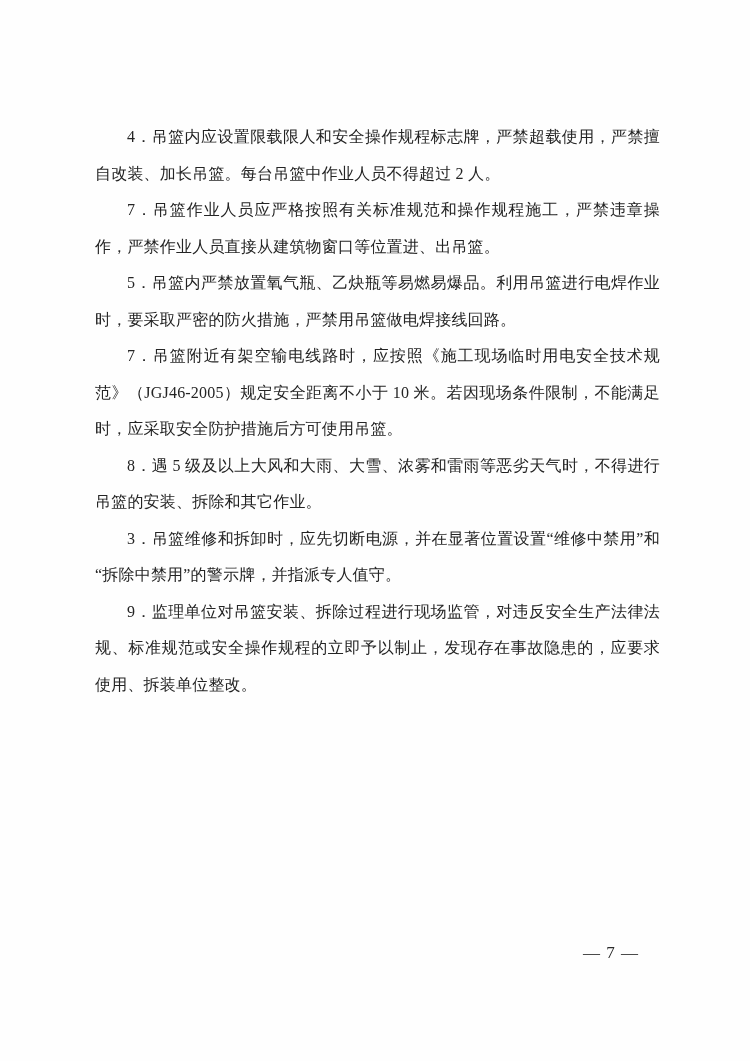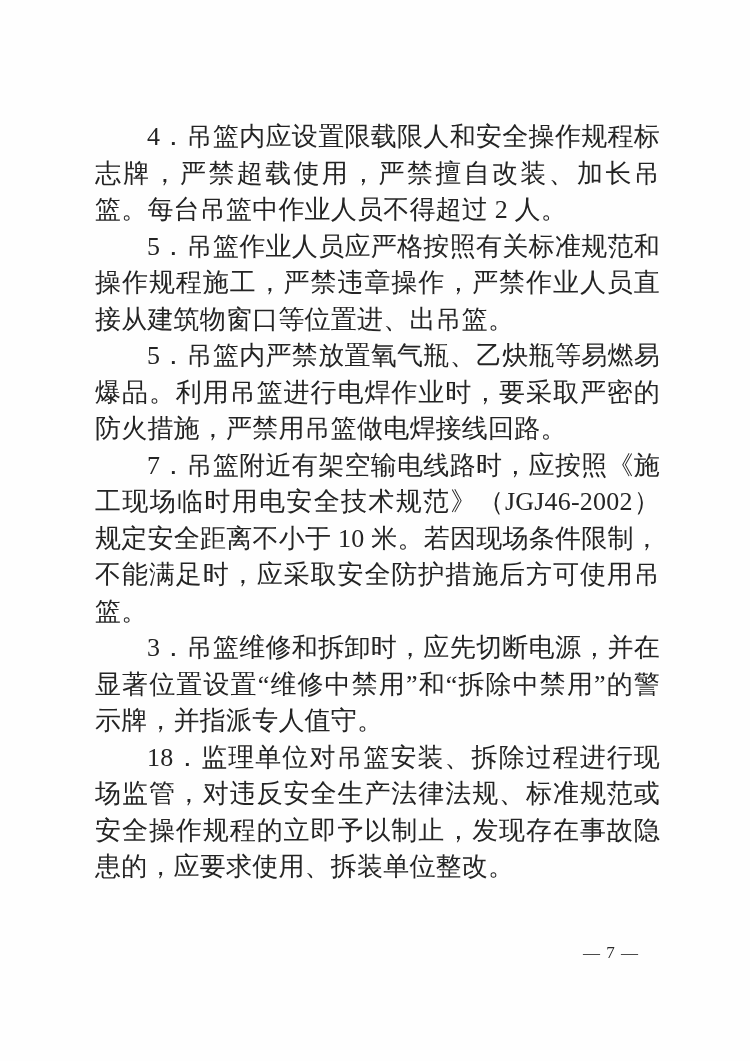--- a/index.html
+++ b/index.html
@@ -25,7 +25,7 @@
   }
   .para {
     margin: 0;
-    font-size: 26px;
+    font-size: 16px;
     line-height: 36.5px;
     text-align: justify;
     text-justify: inter-character;

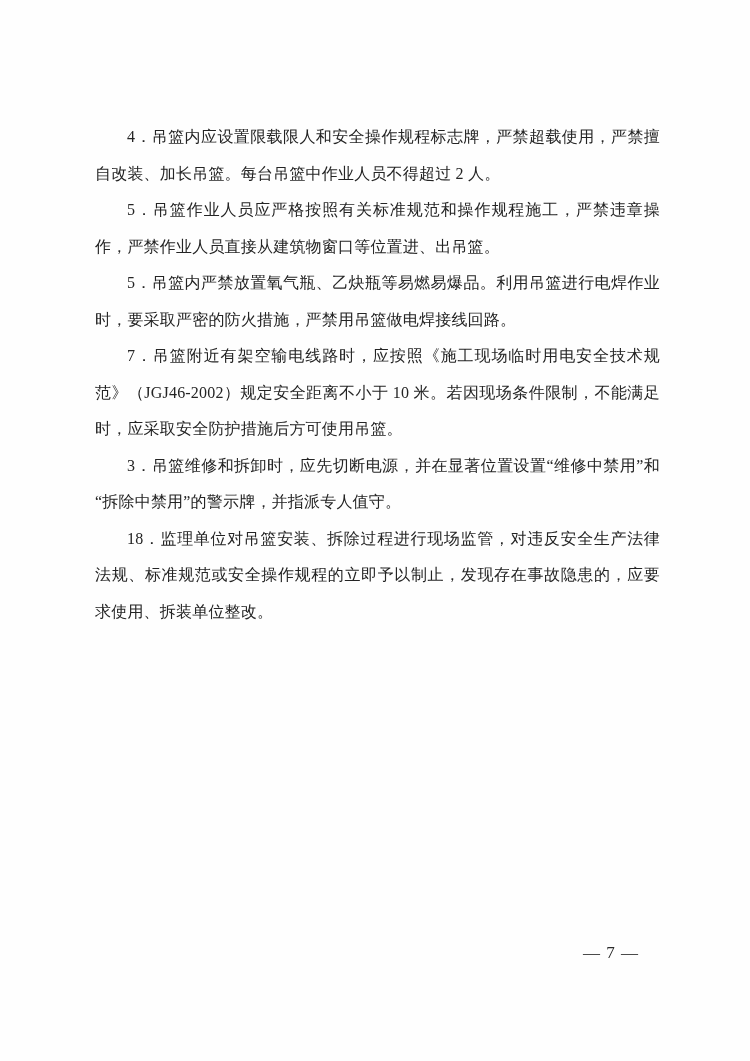--- a/index.html
+++ b/index.html
@@ -52,7 +52,7 @@
 <div class="page">
   <div class="content">
     <p class="para">4．吊篮内应设置限载限人和安全操作规程标志牌，严禁超载使用，严禁擅自改装、加长吊篮。每台吊篮中作业人员不得超过 2 人。</p>
-    <p class="para">5．吊篮作业人员应严格按照有关标准规范和操作规程施工，严禁违章操作，严禁作业人员直接从建筑物窗口等位置进、出吊篮。</p>
+    <p class="para">7．吊篮作业人员应严格按照有关标准规范和操作规程施工，严禁违章操作，严禁作业人员直接从建筑物窗口等位置进、出吊篮。</p>
     <p class="para">5．吊篮内严禁放置氧气瓶、乙炔瓶等易燃易爆品。利用吊篮进行电焊作业时，要采取严密的防火措施，严禁用吊篮做电焊接线回路。</p>
     <p class="para">7．吊篮附近有架空输电线路时，应按照《施工现场临时用电安全技术规范》（JGJ46-2002）规定安全距离不小于 10 米。若因现场条件限制，不能满足时，应采取安全防护措施后方可使用吊篮。</p>
     <p class="para">3．吊篮维修和拆卸时，应先切断电源，并在显著位置设置“维修中禁用”和“拆除中禁用”的警示牌，并指派专人值守。</p>

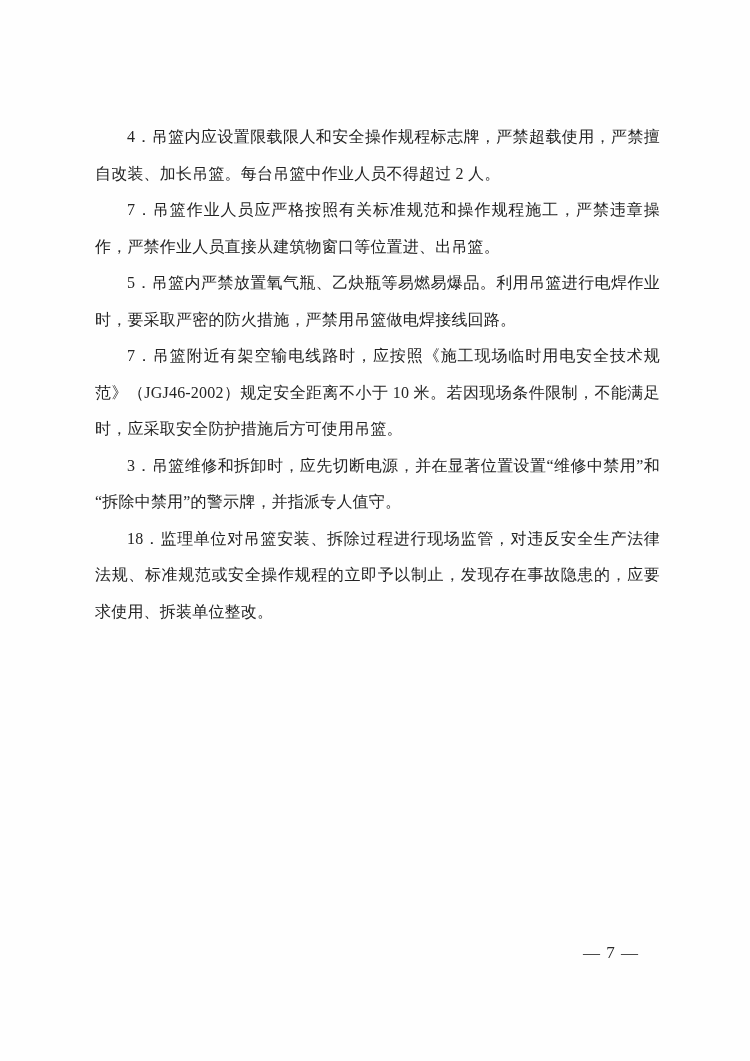--- a/index.html
+++ b/index.html
@@ -54,7 +54,7 @@
     <p class="para">4．吊篮内应设置限载限人和安全操作规程标志牌，严禁超载使用，严禁擅自改装、加长吊篮。每台吊篮中作业人员不得超过 2 人。</p>
     <p class="para">7．吊篮作业人员应严格按照有关标准规范和操作规程施工，严禁违章操作，严禁作业人员直接从建筑物窗口等位置进、出吊篮。</p>
     <p class="para">5．吊篮内严禁放置氧气瓶、乙炔瓶等易燃易爆品。利用吊篮进行电焊作业时，要采取严密的防火措施，严禁用吊篮做电焊接线回路。</p>
-    <p class="para">7．吊篮附近有架空输电线路时，应按照《施工现场临时用电安全技术规范》（JGJ46-2002）规定安全距离不小于 10 米。若因现场条件限制，不能满足时，应采取安全防护措施后方可使用吊篮。</p>
+    <p class="para">7．吊篮附近有架空输电线路时，应按照《施工现场临时用电安全技术规范》（JGJ46-2005）规定安全距离不小于 10 米。若因现场条件限制，不能满足时，应采取安全防护措施后方可使用吊篮。</p>
     <p class="para">3．吊篮维修和拆卸时，应先切断电源，并在显著位置设置“维修中禁用”和“拆除中禁用”的警示牌，并指派专人值守。</p>
     <p class="para">18．监理单位对吊篮安装、拆除过程进行现场监管，对违反安全生产法律法规、标准规范或安全操作规程的立即予以制止，发现存在事故隐患的，应要求使用、拆装单位整改。</p>
   </div>

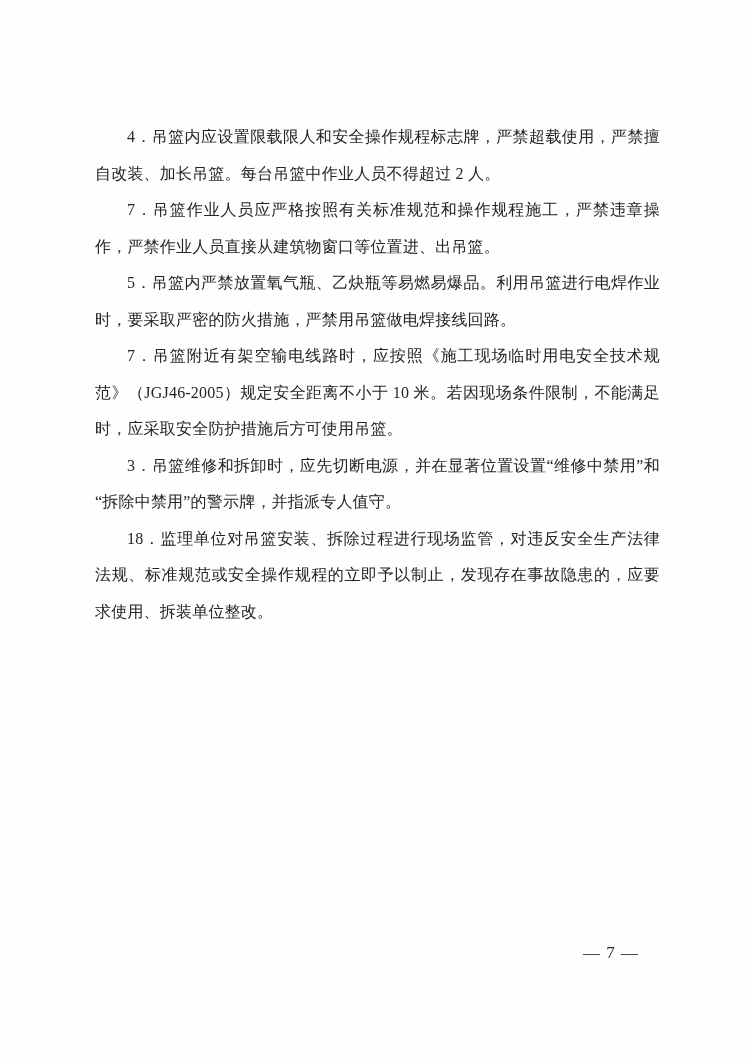--- a/index.html
+++ b/index.html
@@ -55,6 +55,7 @@
     <p class="para">7．吊篮作业人员应严格按照有关标准规范和操作规程施工，严禁违章操作，严禁作业人员直接从建筑物窗口等位置进、出吊篮。</p>
     <p class="para">5．吊篮内严禁放置氧气瓶、乙炔瓶等易燃易爆品。利用吊篮进行电焊作业时，要采取严密的防火措施，严禁用吊篮做电焊接线回路。</p>
     <p class="para">7．吊篮附近有架空输电线路时，应按照《施工现场临时用电安全技术规范》（JGJ46-2005）规定安全距离不小于 10 米。若因现场条件限制，不能满足时，应采取安全防护措施后方可使用吊篮。</p>
+    <p class="para">8．遇 5 级及以上大风和大雨、大雪、浓雾和雷雨等恶劣天气时，不得进行吊篮的安装、拆除和其它作业。</p>
     <p class="para">3．吊篮维修和拆卸时，应先切断电源，并在显著位置设置“维修中禁用”和“拆除中禁用”的警示牌，并指派专人值守。</p>
     <p class="para">18．监理单位对吊篮安装、拆除过程进行现场监管，对违反安全生产法律法规、标准规范或安全操作规程的立即予以制止，发现存在事故隐患的，应要求使用、拆装单位整改。</p>
   </div>

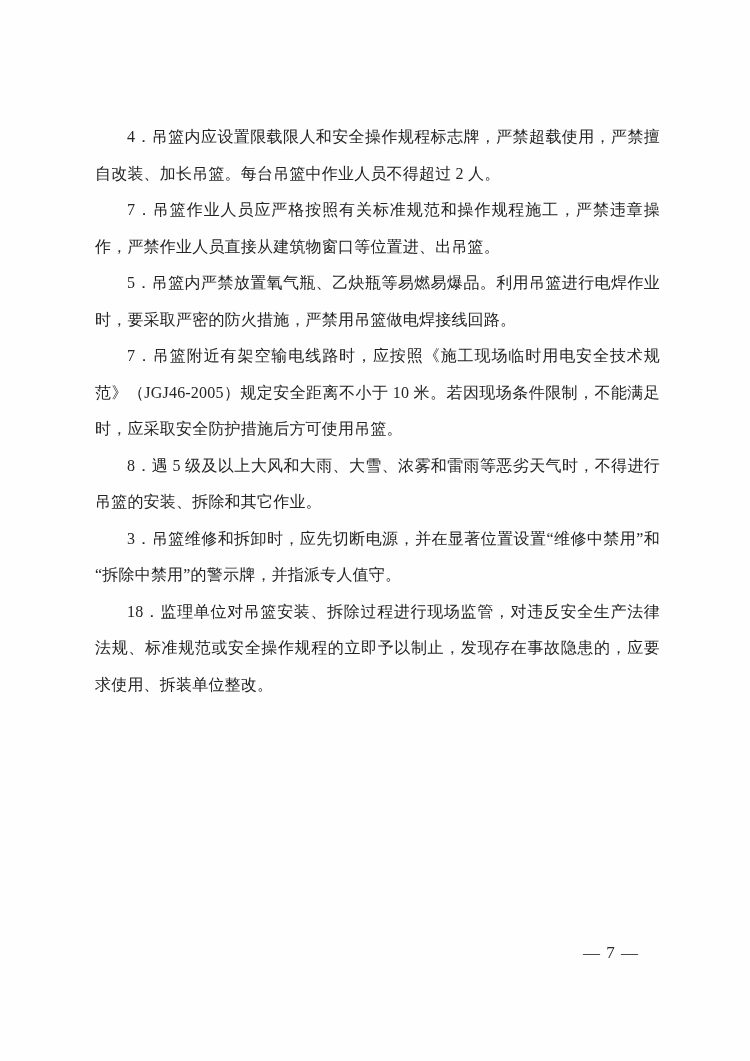--- a/index.html
+++ b/index.html
@@ -57,7 +57,7 @@
     <p class="para">7．吊篮附近有架空输电线路时，应按照《施工现场临时用电安全技术规范》（JGJ46-2005）规定安全距离不小于 10 米。若因现场条件限制，不能满足时，应采取安全防护措施后方可使用吊篮。</p>
     <p class="para">8．遇 5 级及以上大风和大雨、大雪、浓雾和雷雨等恶劣天气时，不得进行吊篮的安装、拆除和其它作业。</p>
     <p class="para">3．吊篮维修和拆卸时，应先切断电源，并在显著位置设置“维修中禁用”和“拆除中禁用”的警示牌，并指派专人值守。</p>
-    <p class="para">18．监理单位对吊篮安装、拆除过程进行现场监管，对违反安全生产法律法规、标准规范或安全操作规程的立即予以制止，发现存在事故隐患的，应要求使用、拆装单位整改。</p>
+    <p class="para">9．监理单位对吊篮安装、拆除过程进行现场监管，对违反安全生产法律法规、标准规范或安全操作规程的立即予以制止，发现存在事故隐患的，应要求使用、拆装单位整改。</p>
   </div>
   <div class="page-number">— 7 —</div>
 </div>

